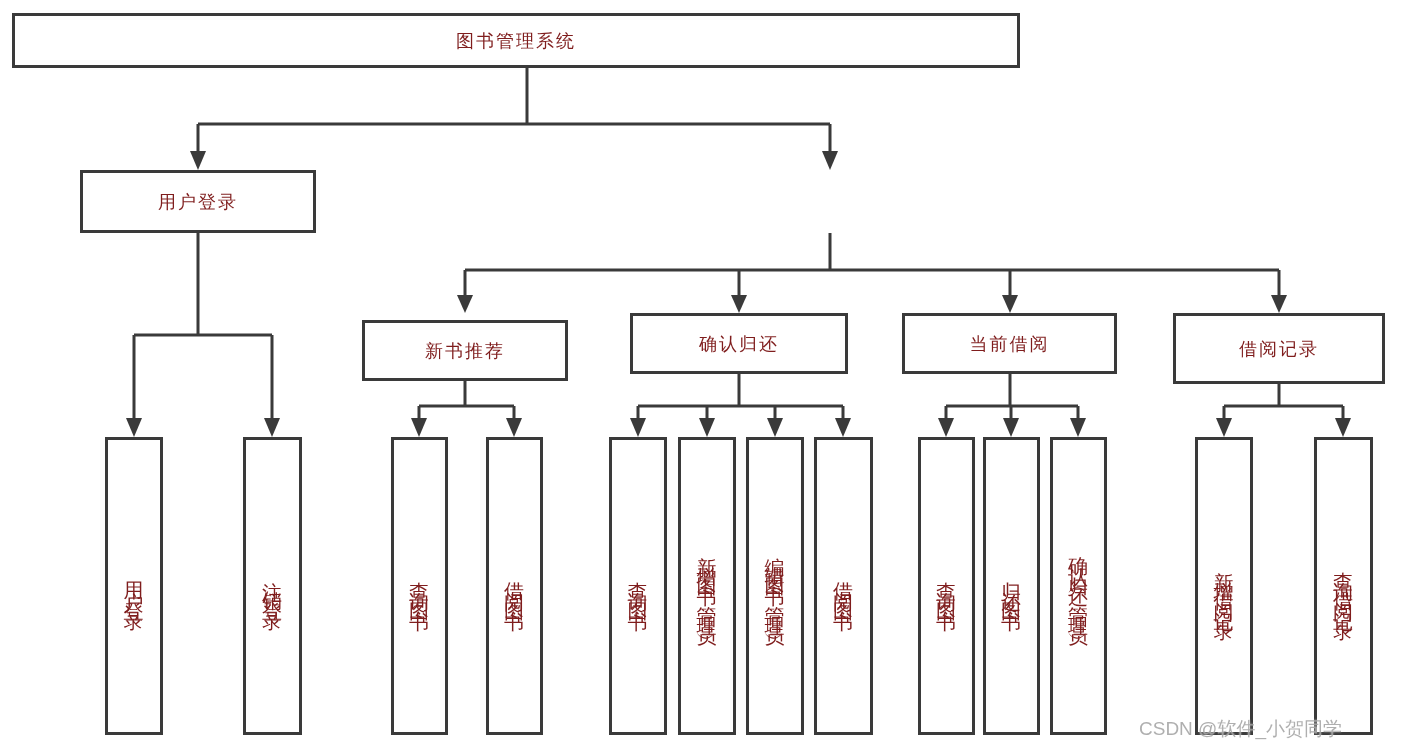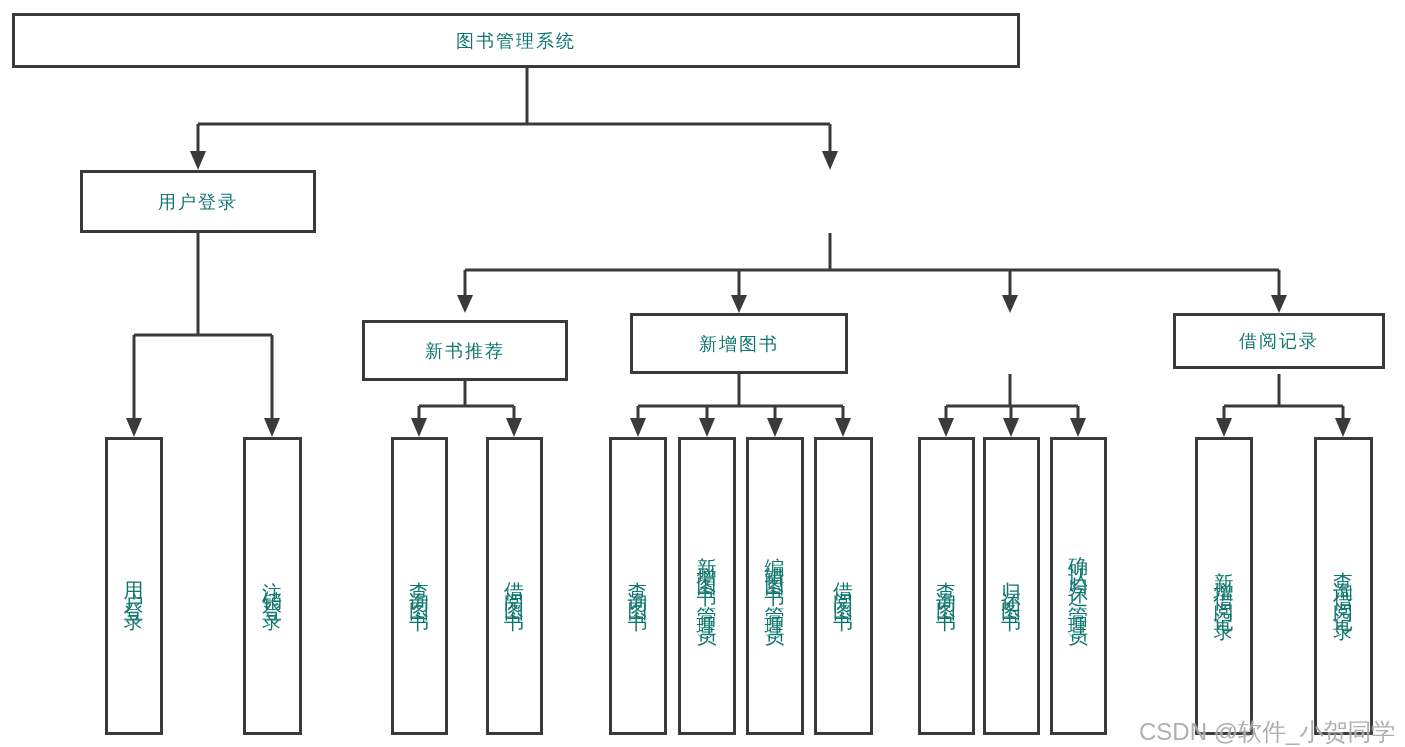--- a/index.html
+++ b/index.html
@@ -24,7 +24,7 @@
     display: flex;
     align-items: center;
     justify-content: center;
-    color: #0f766e;
+    color: #7f1d1d;
   }
   .h-label {
     font-size: 18px;

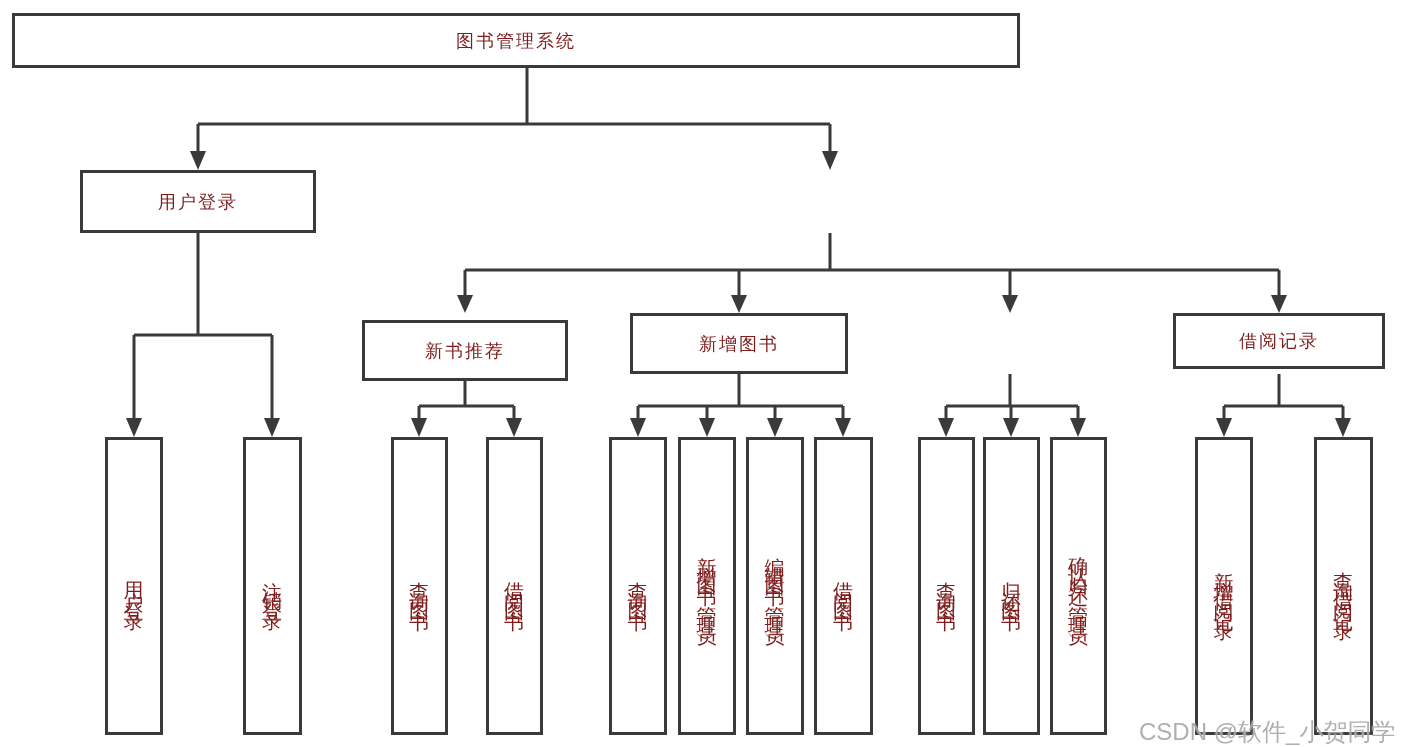--- a/index.html
+++ b/index.html
@@ -111,7 +111,7 @@
     <span class="h-label">新书推荐</span>
   </div>
   <div class="node" style="left:630px;top:313px;width:218px;height:61px">
-    <span class="h-label">新增图书</span>
+    <span class="h-label">确认归还</span>
   </div>
   <div class="node" style="left:1173px;top:313px;width:212px;height:56px">
     <span class="h-label">借阅记录</span>

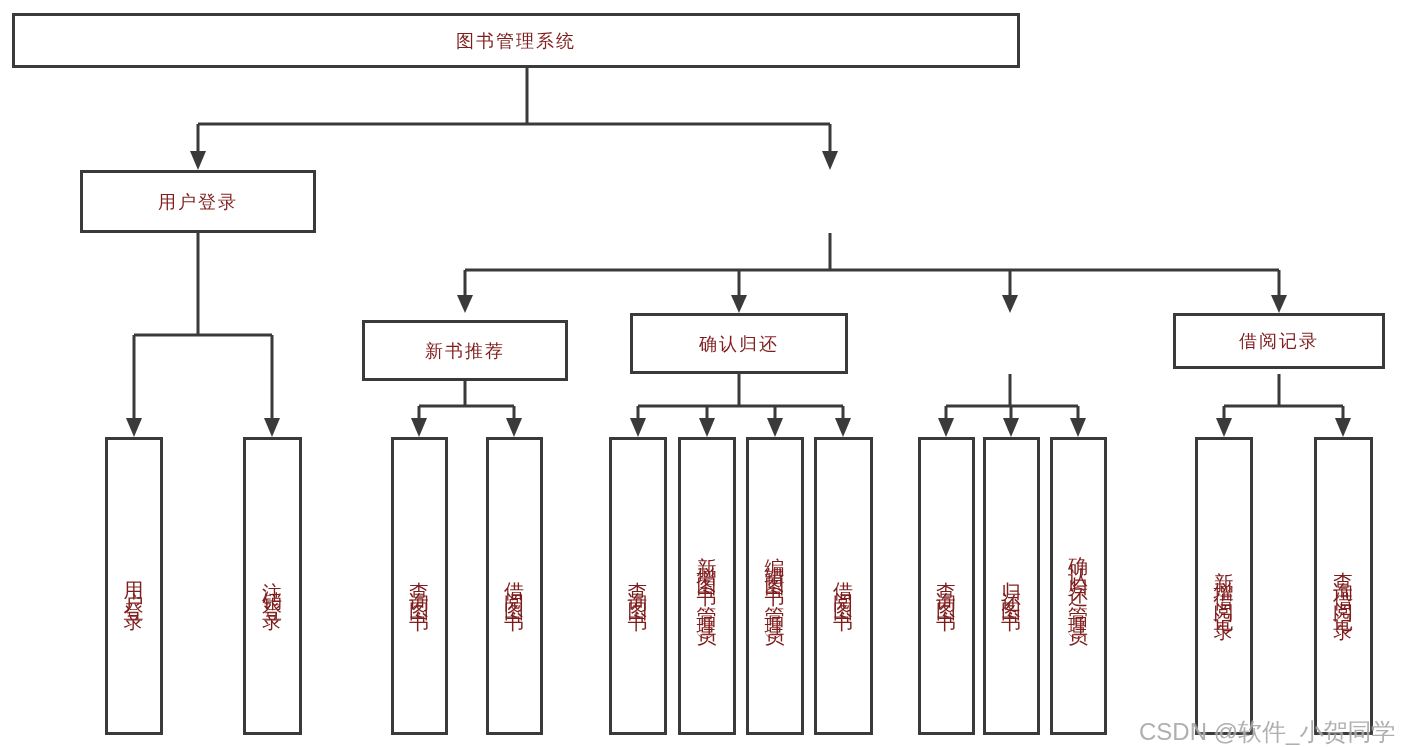--- a/index.html
+++ b/index.html
@@ -113,6 +113,9 @@
   <div class="node" style="left:630px;top:313px;width:218px;height:61px">
     <span class="h-label">确认归还</span>
   </div>
+  <div class="node" style="left:902px;top:313px;width:215px;height:61px">
+    <span class="h-label">当前借阅</span>
+  </div>
   <div class="node" style="left:1173px;top:313px;width:212px;height:56px">
     <span class="h-label">借阅记录</span>
   </div>

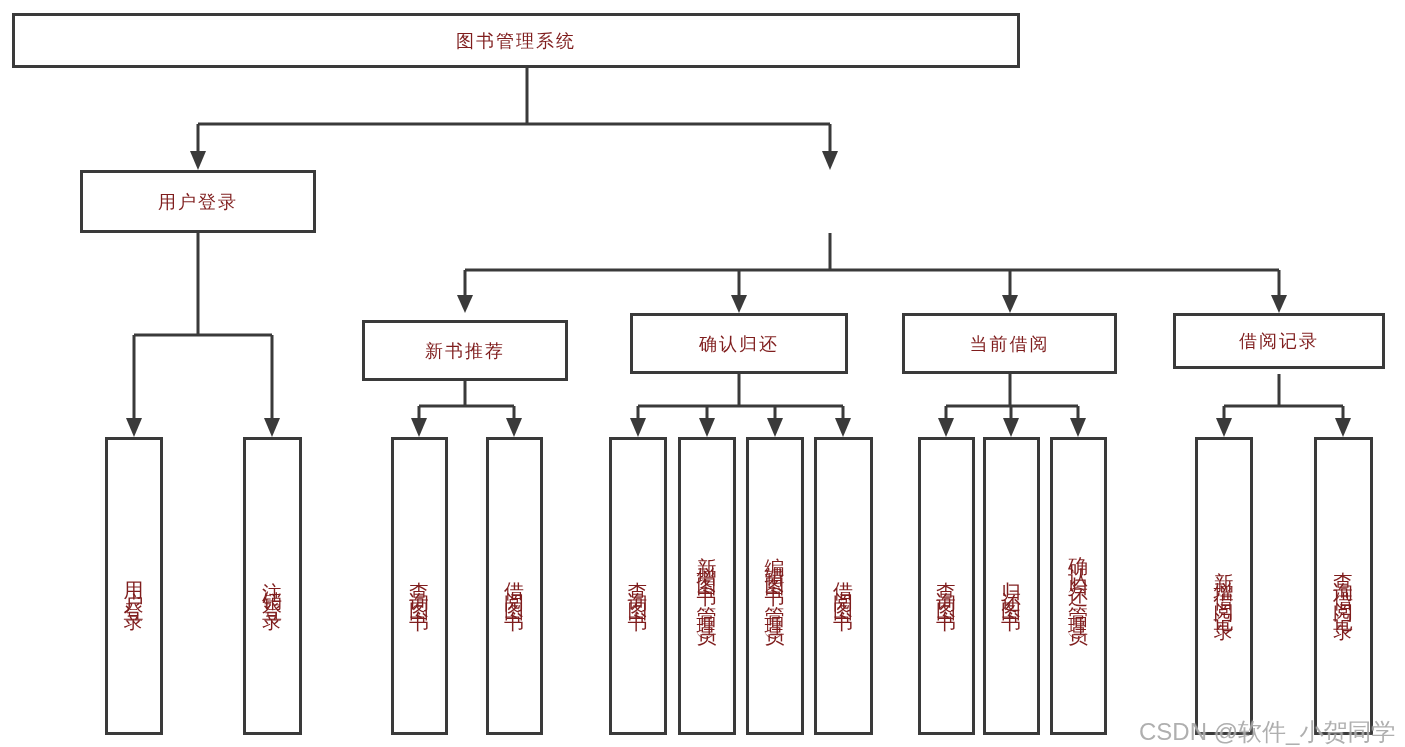--- a/index.html
+++ b/index.html
@@ -116,7 +116,7 @@
   <div class="node" style="left:902px;top:313px;width:215px;height:61px">
     <span class="h-label">当前借阅</span>
   </div>
-  <div class="node" style="left:1173px;top:313px;width:212px;height:56px">
+  <div class="node" style="left:1173px;top:313px;width:212px;height:71px">
     <span class="h-label">借阅记录</span>
   </div>
 

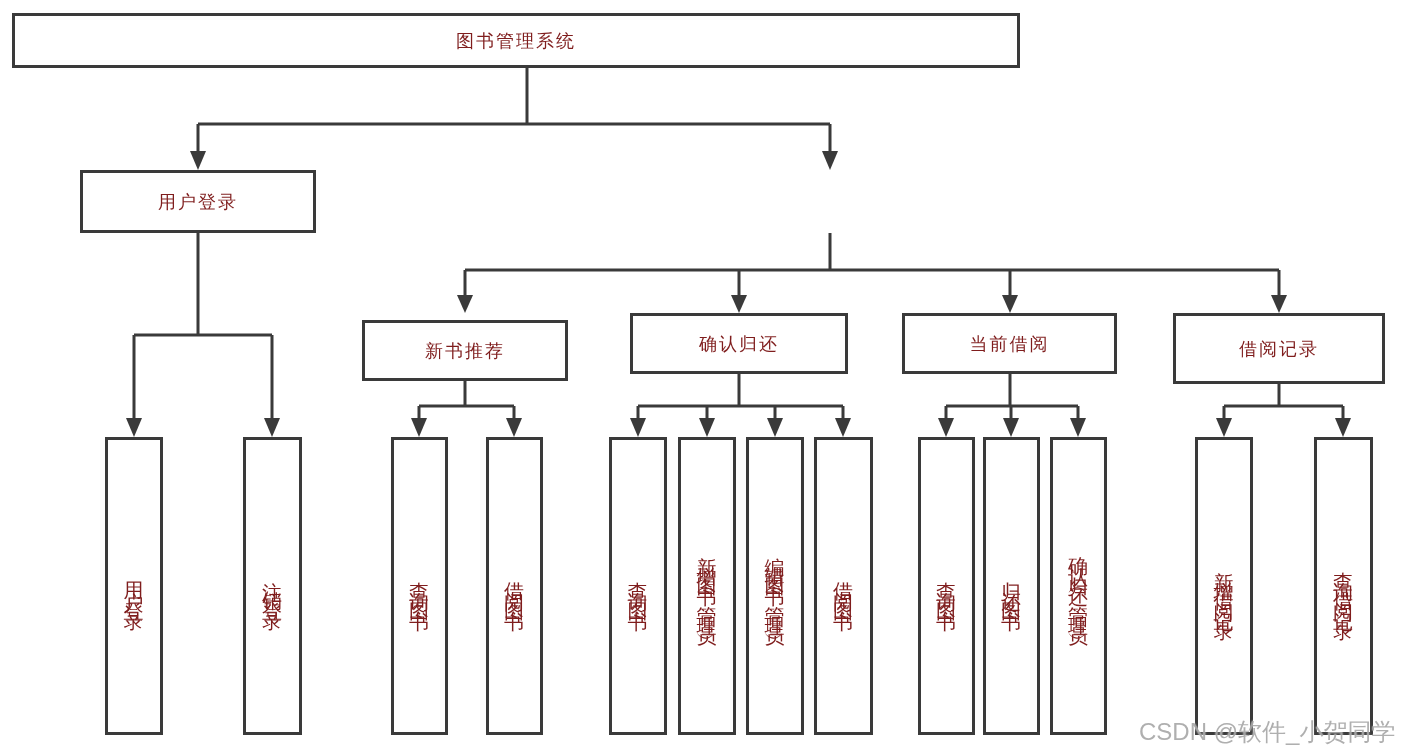--- a/index.html
+++ b/index.html
@@ -47,7 +47,7 @@
     position: absolute;
     left: 1139px;
     top: 716px;
-    font-size: 24px;
+    font-size: 19px;
     color: rgba(158, 158, 158, 0.82);
     text-shadow: 0 0 2px rgba(255,255,255,0.9);
     white-space: nowrap;

